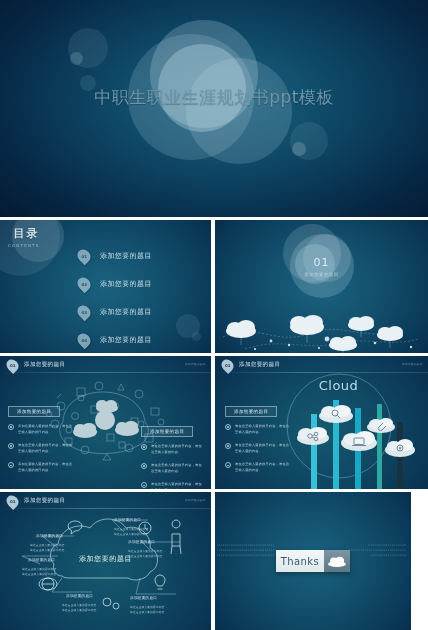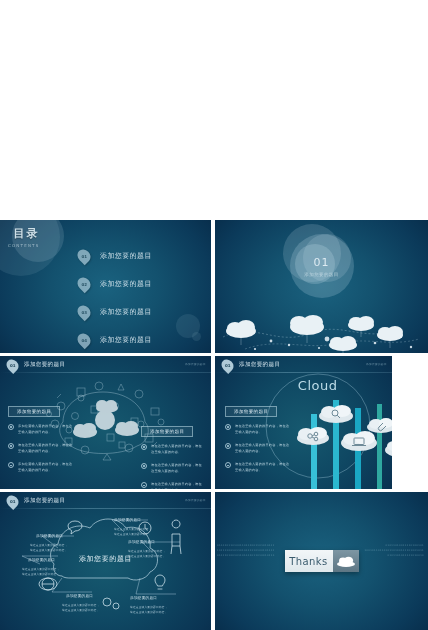--- a/index.html
+++ b/index.html
@@ -147,6 +147,21 @@
 
 <div class="sheet">
 
+  <div class="slide" id="s1">
+    <div class="bg-grad"></div>
+
+    <div class="bub dk" style="left:68px;top:28px;width:40px;height:40px;"></div>
+    <div class="bub dk" style="left:70px;top:52px;width:13px;height:13px;background:rgba(175,205,218,.22);"></div>
+    <div class="bub dk" style="left:80px;top:75px;width:16px;height:16px;"></div>
+    <div class="bub b2" style="left:128px;top:34px;width:126px;height:126px;"></div>
+    <div class="bub b3" style="left:150px;top:20px;width:108px;height:108px;"></div>
+    <div class="bub b4" style="left:158px;top:44px;width:88px;height:88px;"></div>
+    <div class="bub b2" style="left:186px;top:58px;width:106px;height:106px;"></div>
+    <div class="bub dk" style="left:290px;top:122px;width:38px;height:38px;"></div>
+    <div class="bub dk" style="left:292px;top:142px;width:14px;height:14px;background:rgba(180,208,220,.25);"></div>
+
+    <div class="title">中职生职业生涯规划书ppt模板</div>
+  </div>
 
   <div class="gap-v" style="left:0;top:217px;width:428px;height:3px;"></div>
   <div class="gap-v" style="left:211px;top:220px;width:4px;height:410px;"></div>

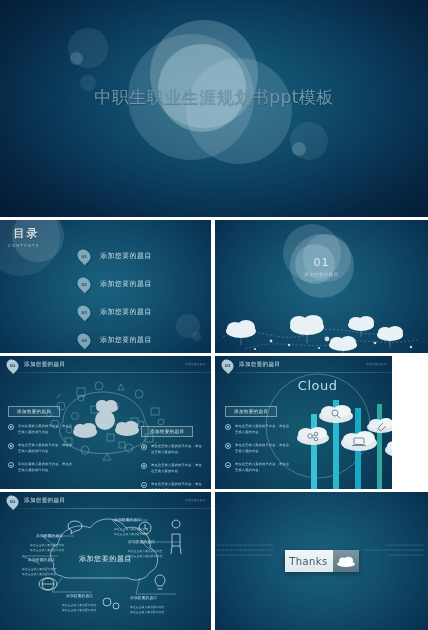--- a/index.html
+++ b/index.html
@@ -46,7 +46,7 @@
   .r2l { left:0;   top:220px; width:211px; height:133px; }
   .r2r { left:215px; top:220px; width:213px; height:133px; }
   .r3l { left:0;   top:356px; width:211px; height:133px; }
-  .r3r { left:215px; top:356px; width:177px; height:133px; }
+  .r3r { left:215px; top:356px; width:213px; height:133px; }
   .r4l { left:0;   top:492px; width:211px; height:138px; }
   .r4r { left:215px; top:492px; width:213px; height:138px; }
 

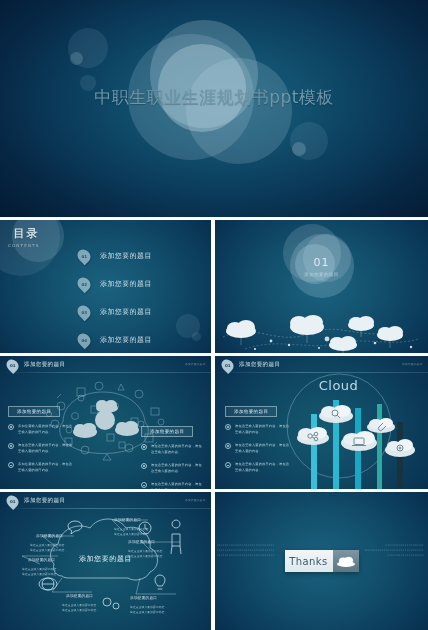--- a/index.html
+++ b/index.html
@@ -48,7 +48,7 @@
   .r3l { left:0;   top:356px; width:211px; height:133px; }
   .r3r { left:215px; top:356px; width:213px; height:133px; }
   .r4l { left:0;   top:492px; width:211px; height:138px; }
-  .r4r { left:215px; top:492px; width:213px; height:138px; }
+  .r4r { left:215px; top:492px; width:196px; height:138px; }
 
   .gap-v { position:absolute; background:#ffffff; }
 

